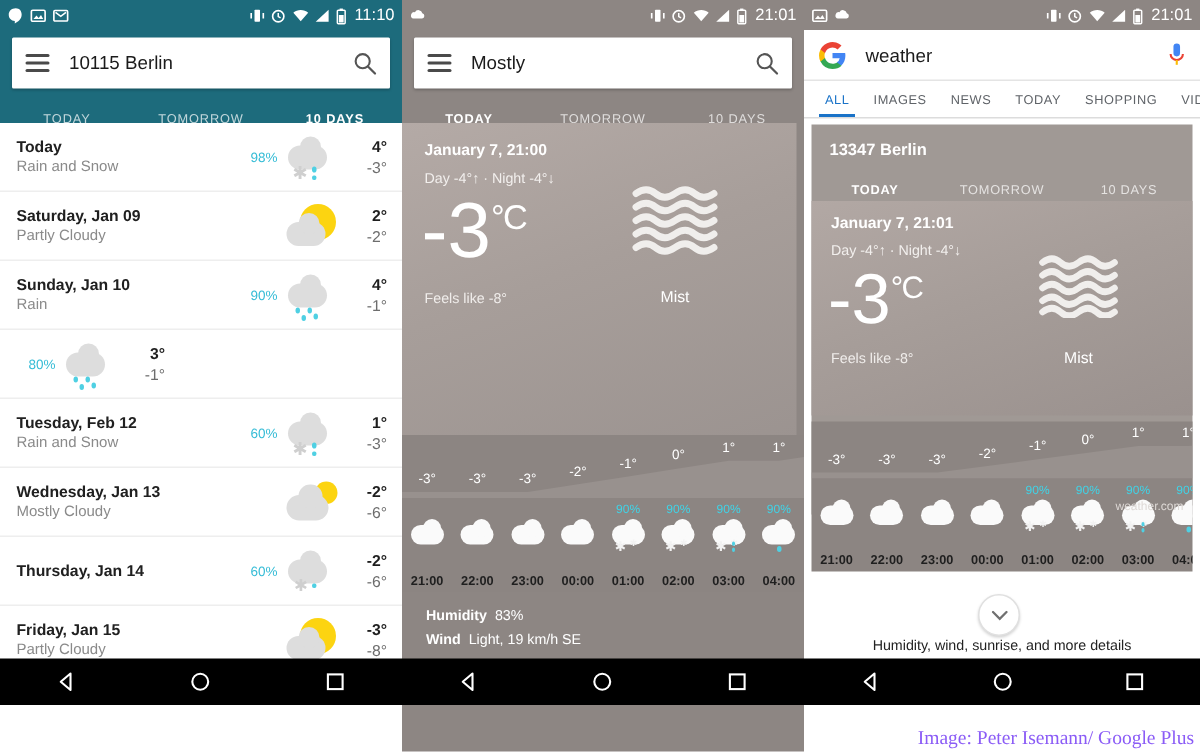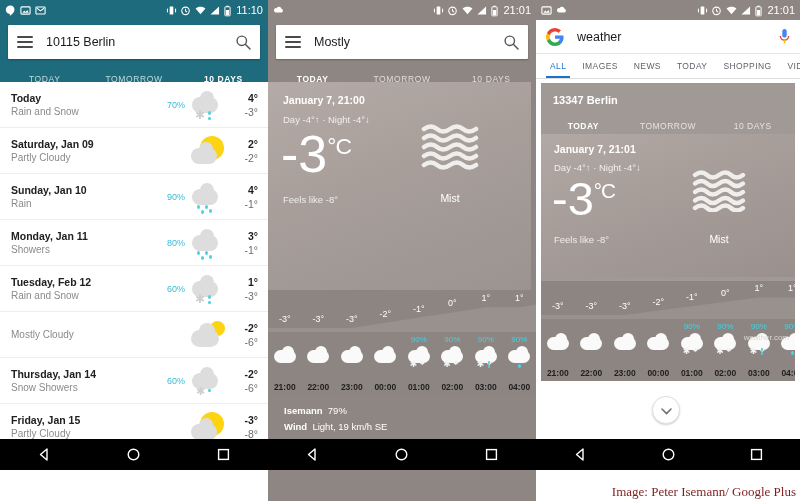--- a/index.html
+++ b/index.html
@@ -211,7 +211,7 @@
          <div class="d-day">Today</div>
          <div class="d-cond">Rain and Snow</div>
        </div>
-       <div class="d-prob">70%</div>
+       <div class="d-prob">98%</div>
        <div class="d-icon">
             <div class="cloud" style="left:4.0px;top:11.0px;width:26.0px;height:16.1px;border-radius:26.0px;background:#dddddd;"></div>
             <div class="cloud" style="left:11.8px;top:5.3px;width:14.3px;height:14.3px;background:#dddddd;"></div>

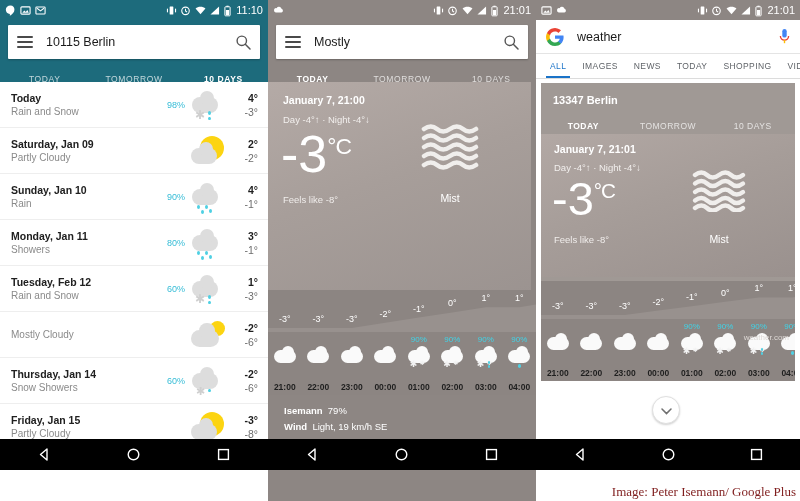--- a/index.html
+++ b/index.html
@@ -260,10 +260,6 @@
        </div>
         </div>
         <div class="dayrow">
-          <div class="d-names">
-         <div class="d-day">Monday, Jan 11</div>
-         <div class="d-cond">Showers</div>
-       </div>
        <div class="d-prob">80%</div>
        <div class="d-icon">
             <div class="cloud" style="left:4.0px;top:11.0px;width:26.0px;height:16.1px;border-radius:26.0px;background:#dddddd;"></div>

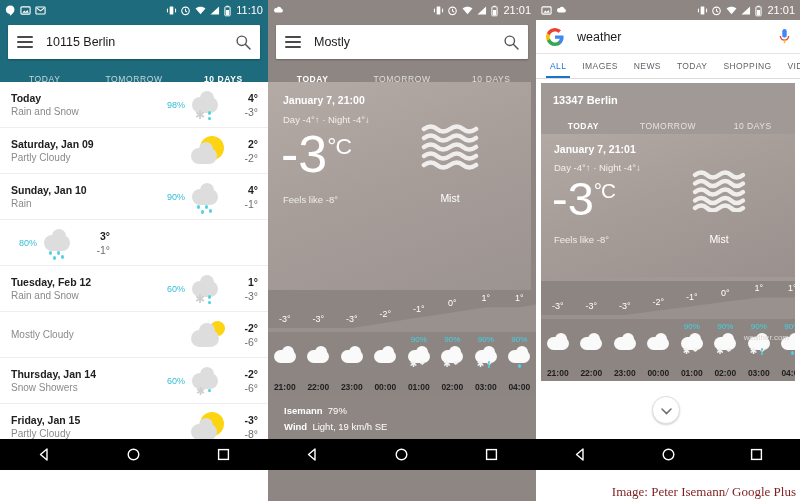--- a/index.html
+++ b/index.html
@@ -294,6 +294,7 @@
         </div>
         <div class="dayrow">
           <div class="d-names">
+         <div class="d-day">Wednesday, Jan 13</div>
          <div class="d-cond">Mostly Cloudy</div>
        </div>
        <div class="d-prob"></div>

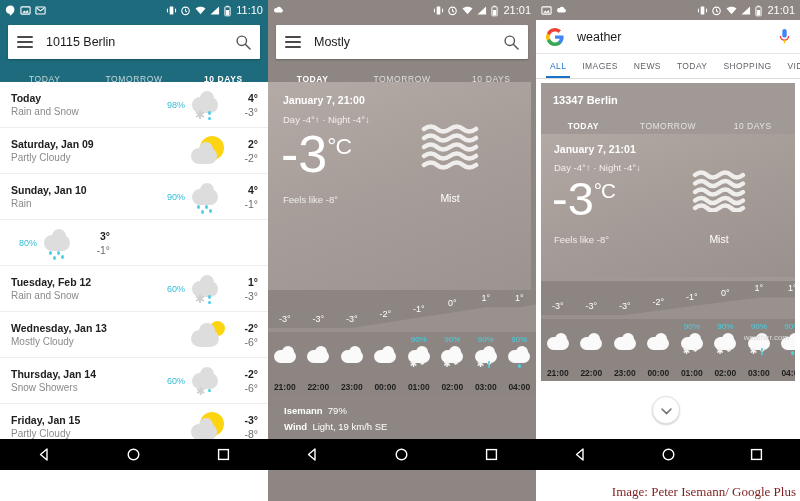--- a/index.html
+++ b/index.html
@@ -311,7 +311,6 @@
         <div class="dayrow">
           <div class="d-names">
          <div class="d-day">Thursday, Jan 14</div>
-         <div class="d-cond">Snow Showers</div>
        </div>
        <div class="d-prob">60%</div>
        <div class="d-icon">

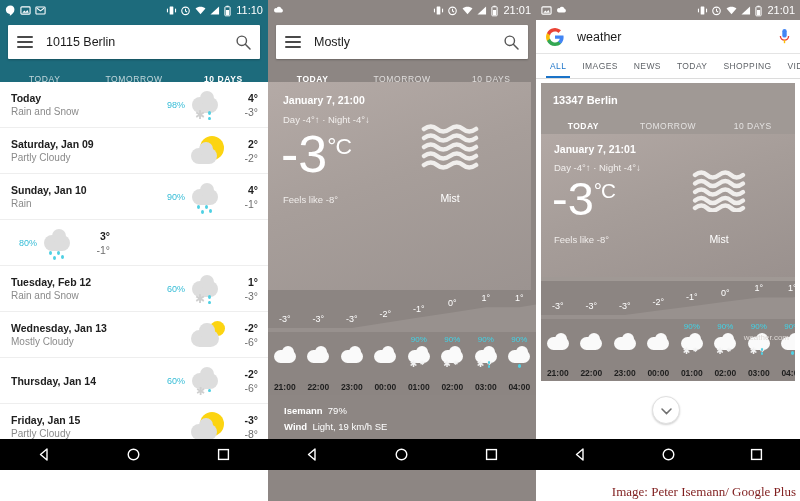--- a/index.html
+++ b/index.html
@@ -555,7 +555,7 @@
       </div>
 
     <div class="metrics" style="position:absolute;left:0;top:395px;width:268px;height:46px;background:#8d8683;padding:8px 0 0 16px;">
-      <div style="line-height:16px;"><span class="k">Isemann</span>&nbsp;&nbsp;<span>79%</span></div>
+      <div style="line-height:16px;"><span class="k">Humidity</span>&nbsp;&nbsp;<span>79%</span></div>
       <div style="line-height:16px;"><span class="k">Wind</span>&nbsp;&nbsp;<span>Light, 19 km/h SE</span></div>
     </div>
   </div>

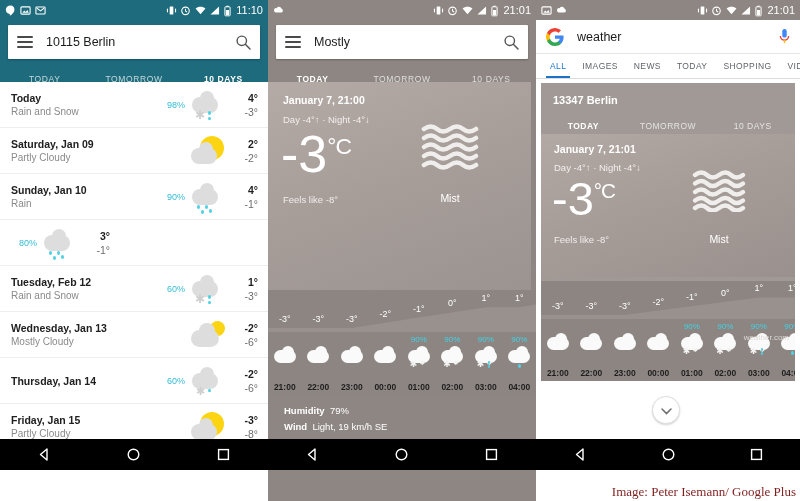--- a/index.html
+++ b/index.html
@@ -555,7 +555,7 @@
       </div>
 
     <div class="metrics" style="position:absolute;left:0;top:395px;width:268px;height:46px;background:#8d8683;padding:8px 0 0 16px;">
-      <div style="line-height:16px;"><span class="k">Humidity</span>&nbsp;&nbsp;<span>79%</span></div>
+      <div style="line-height:16px;"><span class="k">Humidity</span>&nbsp;&nbsp;<span>83%</span></div>
       <div style="line-height:16px;"><span class="k">Wind</span>&nbsp;&nbsp;<span>Light, 19 km/h SE</span></div>
     </div>
   </div>

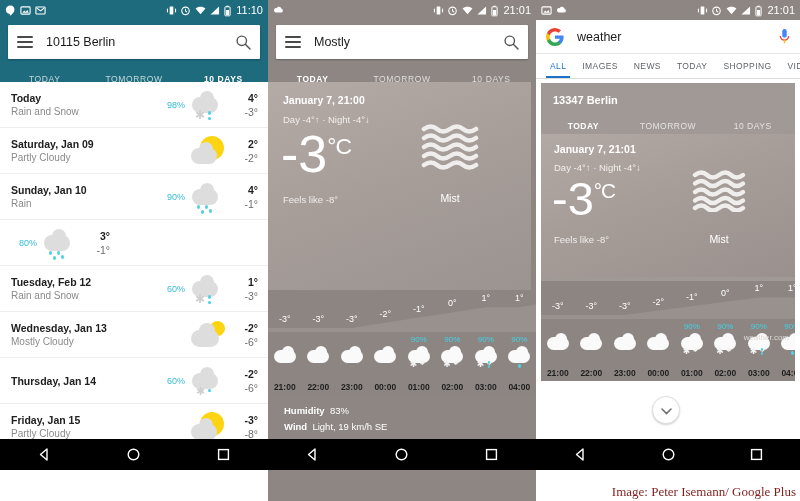--- a/index.html
+++ b/index.html
@@ -784,6 +784,7 @@
           </svg>
       </span>
     </div>
+    <div class="details-txt" style="position:absolute;left:0;top:425px;width:264px;">Humidity, wind, sunrise, and more details</div>
     <div style="position:absolute;left:5px;top:441px;width:254px;height:1px;background:#dedede;"></div>
   </div>
 

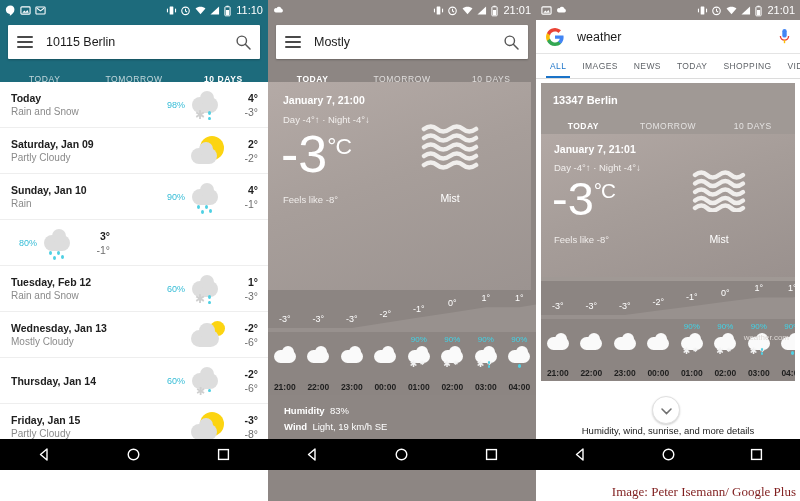--- a/index.html
+++ b/index.html
@@ -119,7 +119,7 @@
   .navbar svg { display:block; }
 
   .caption { position:absolute; right:4px; bottom:1px; font-size:13px;
-             font-family:"Liberation Serif", serif; color:#7f1d1d; }
+             font-family:"Liberation Serif", serif; color:#8b5cf6; }
 </style>
 </head>
 <body>

